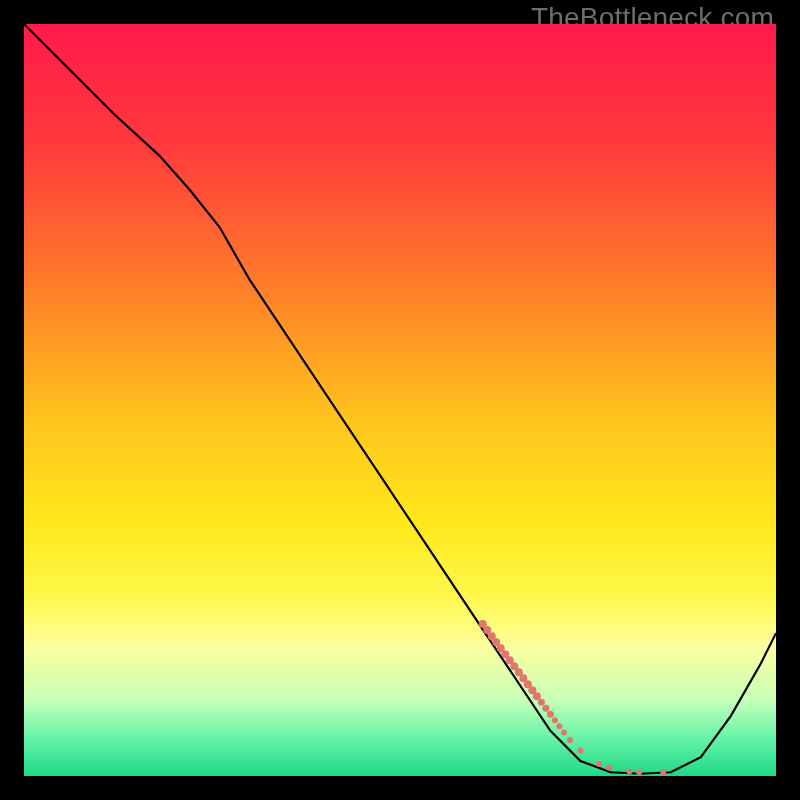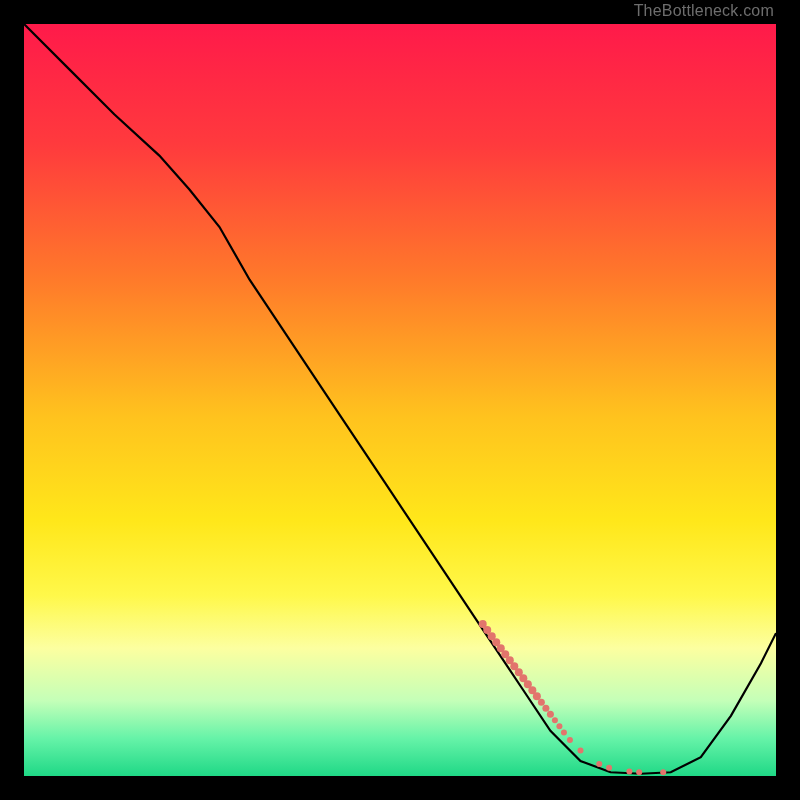--- a/index.html
+++ b/index.html
@@ -32,7 +32,7 @@
     top: 2px;
     right: 26px;
     color: #6d6d6d;
-    font-size: 16px;
+    font-size: 28px;
     font-weight: 500;
     letter-spacing: 0.2px;
     user-select: none;

